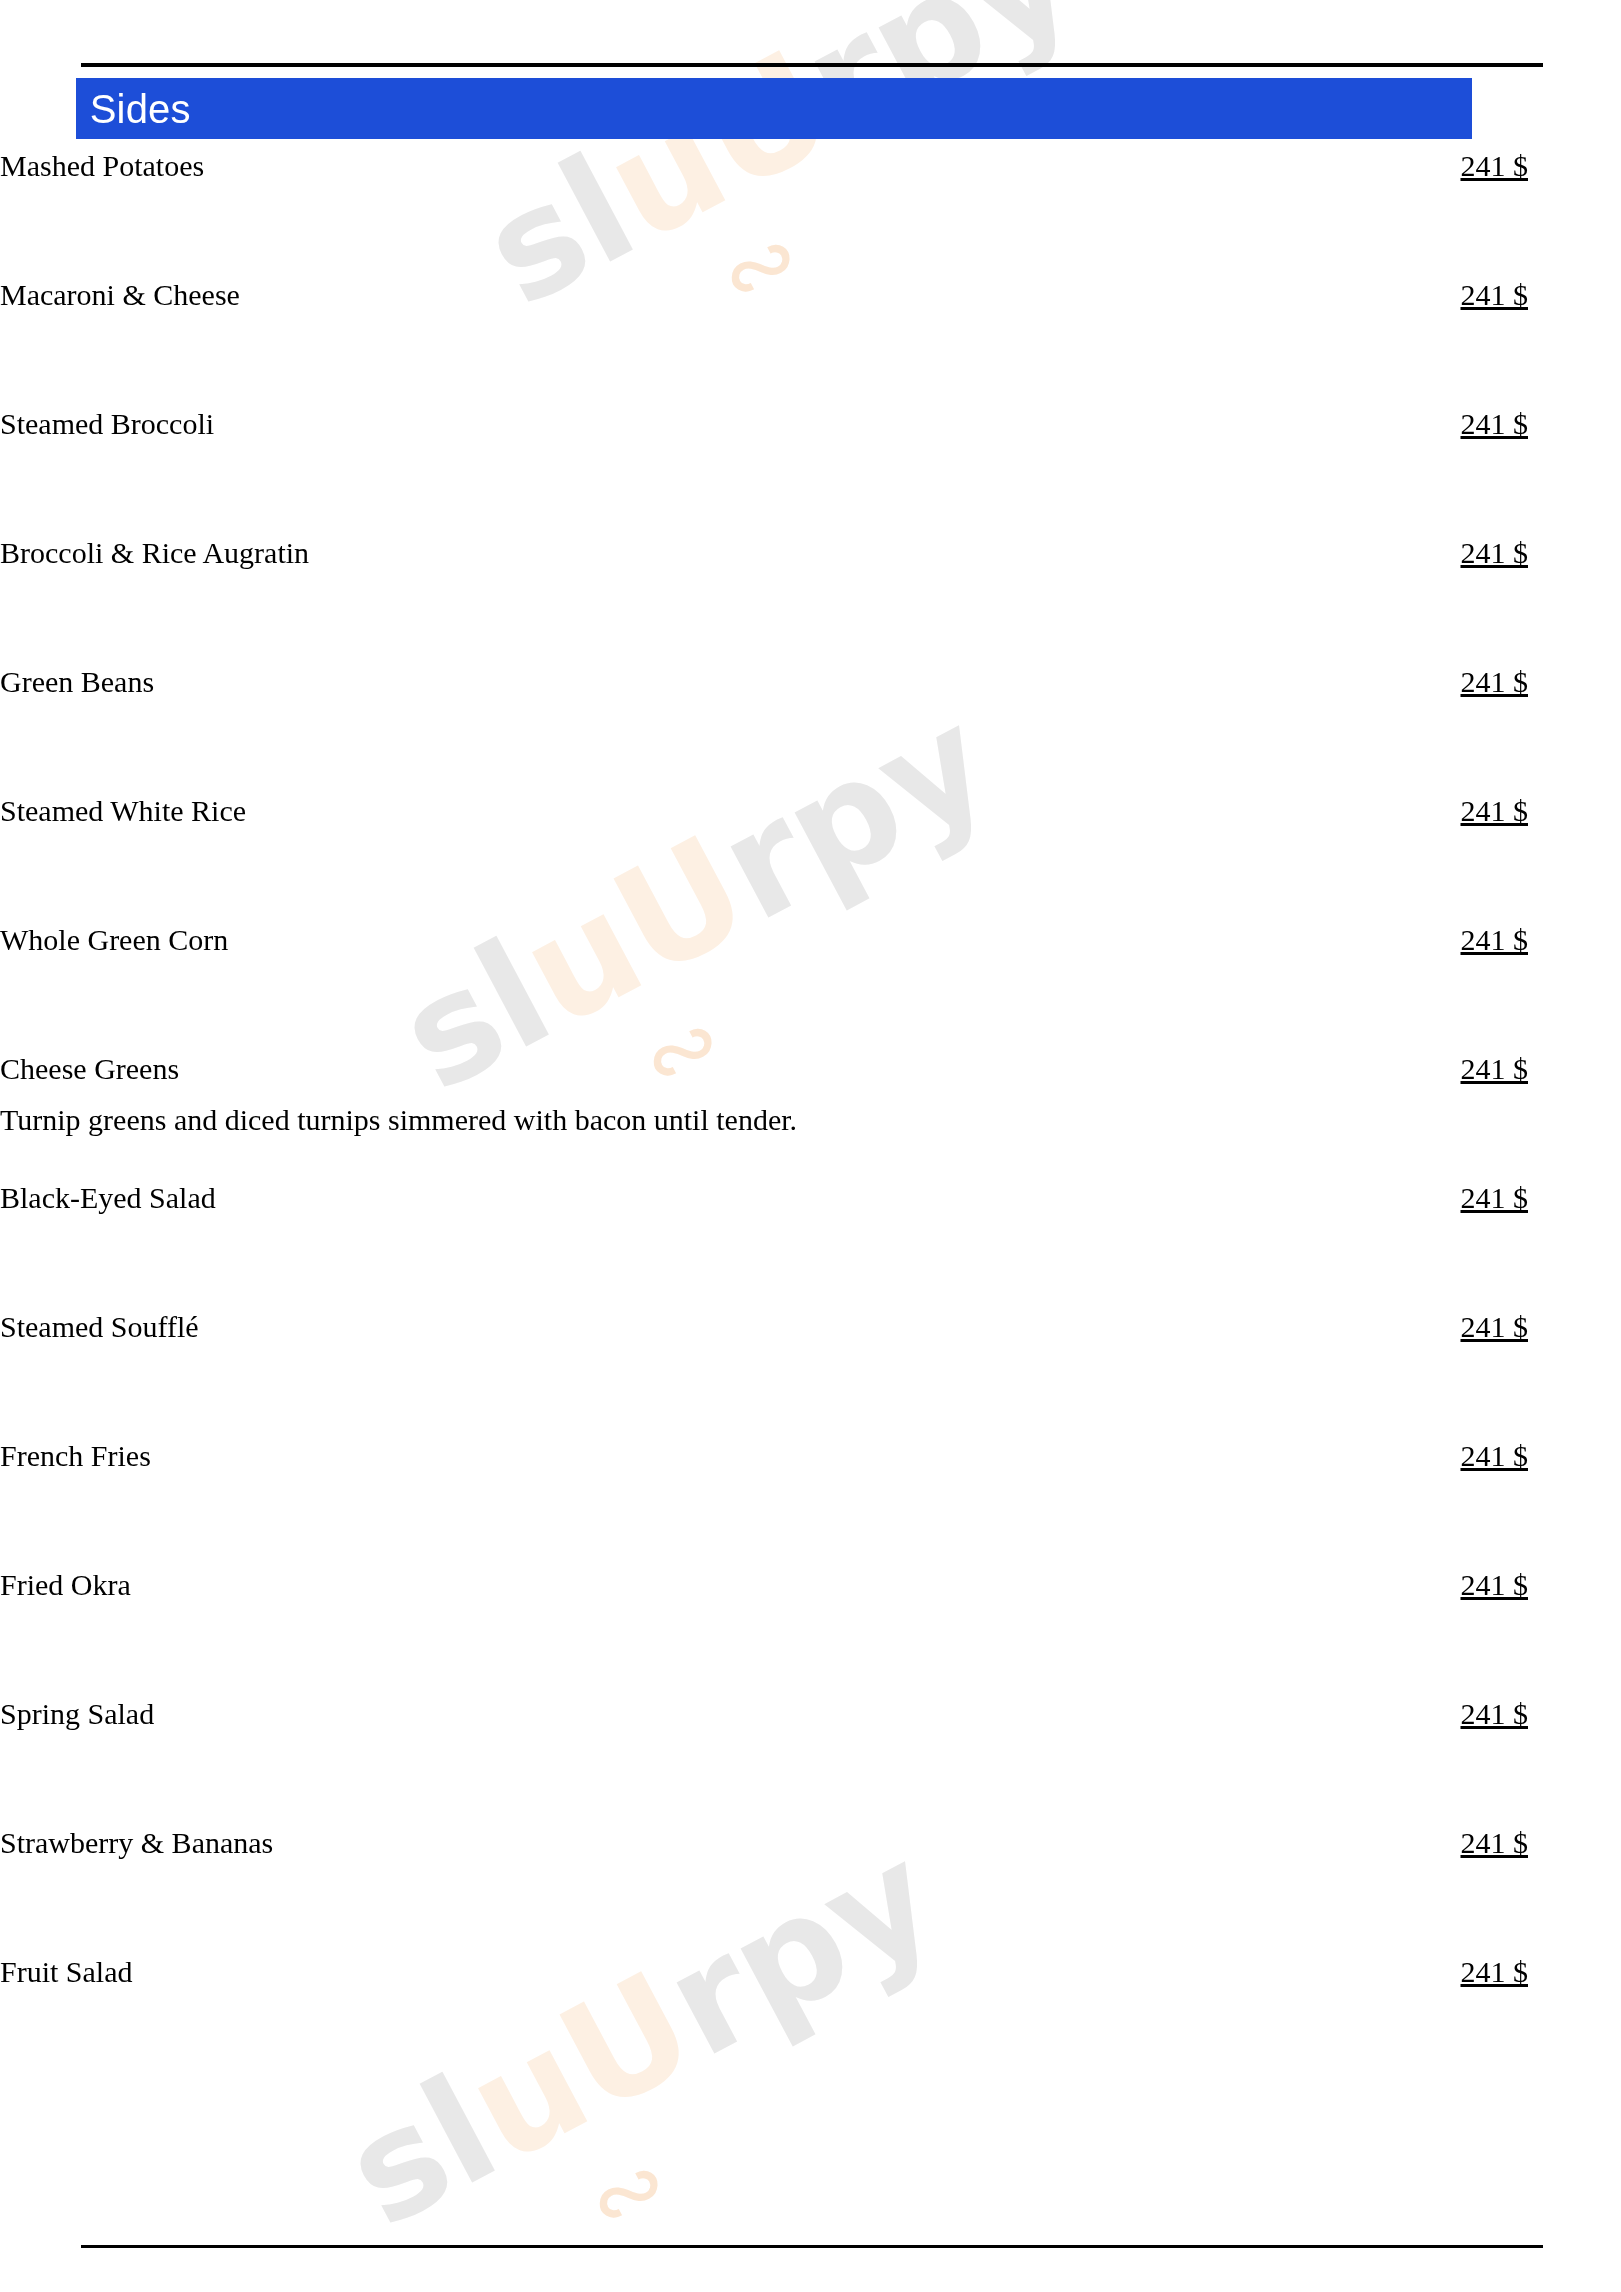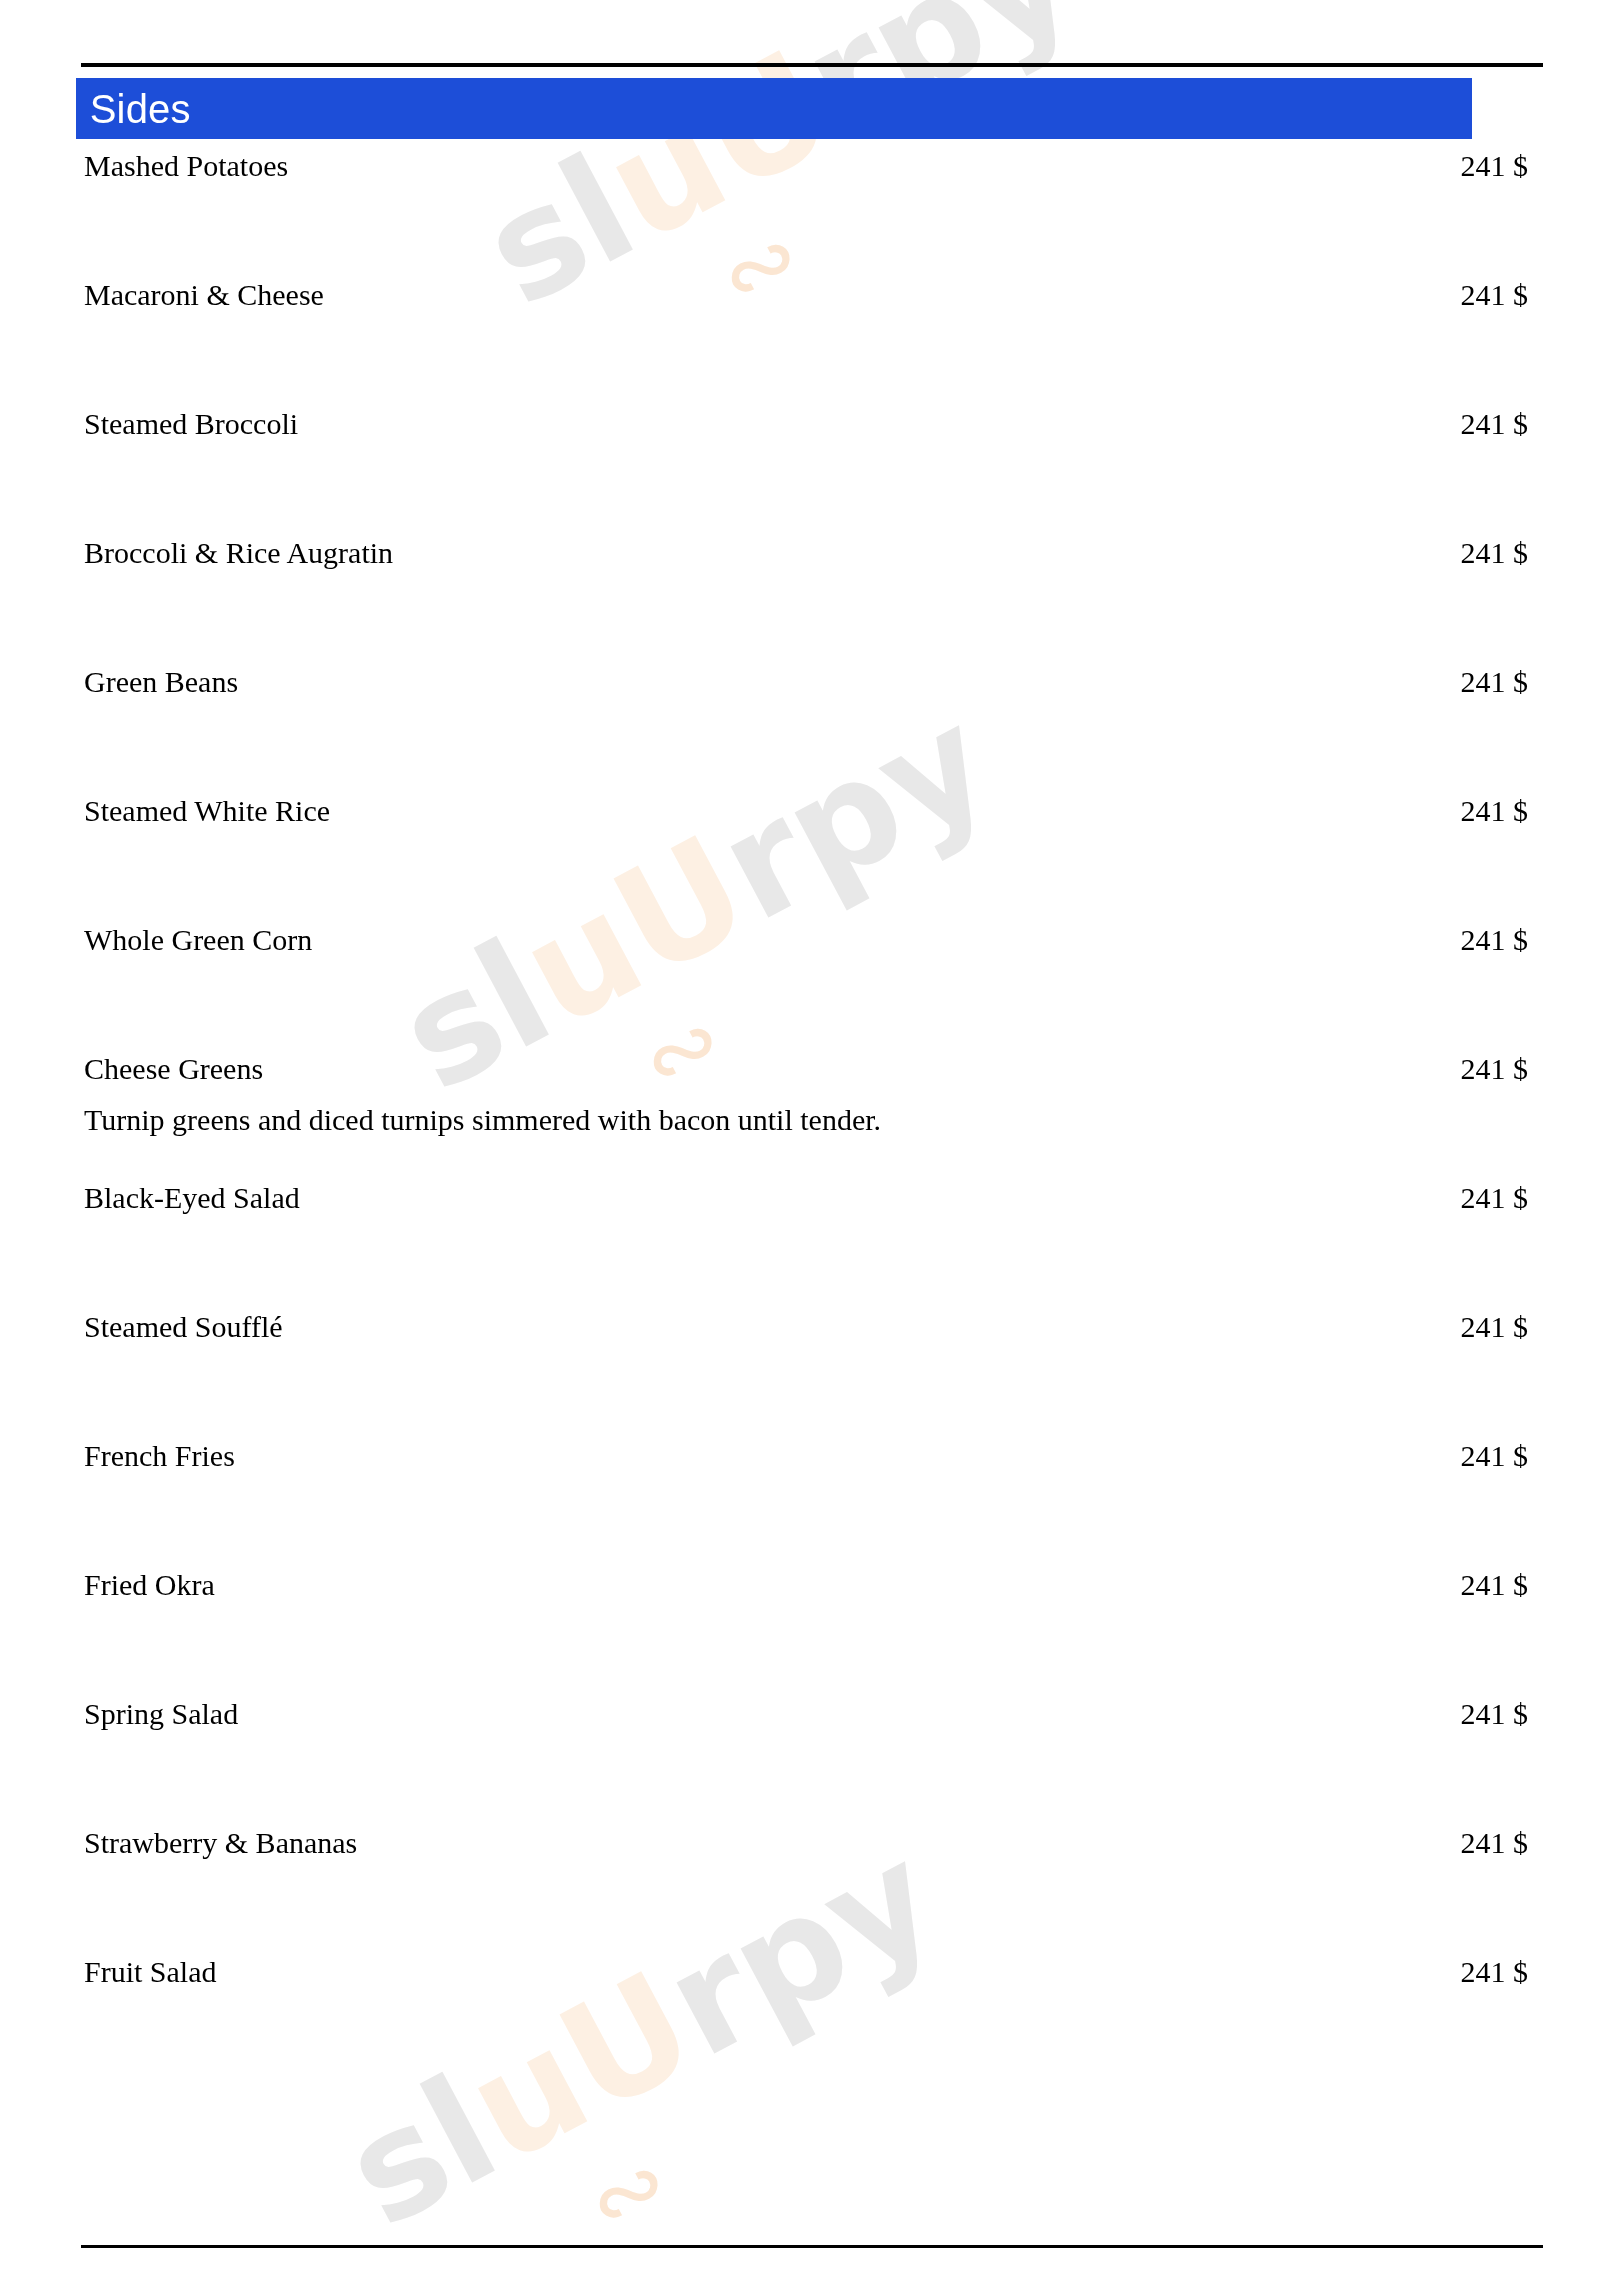--- a/index.html
+++ b/index.html
@@ -117,7 +117,6 @@
     height: 129px;
   }
   .menu-item .text-col {
-    padding-left: 84px;
     max-width: 1157px;
   }
   .menu-item .name {

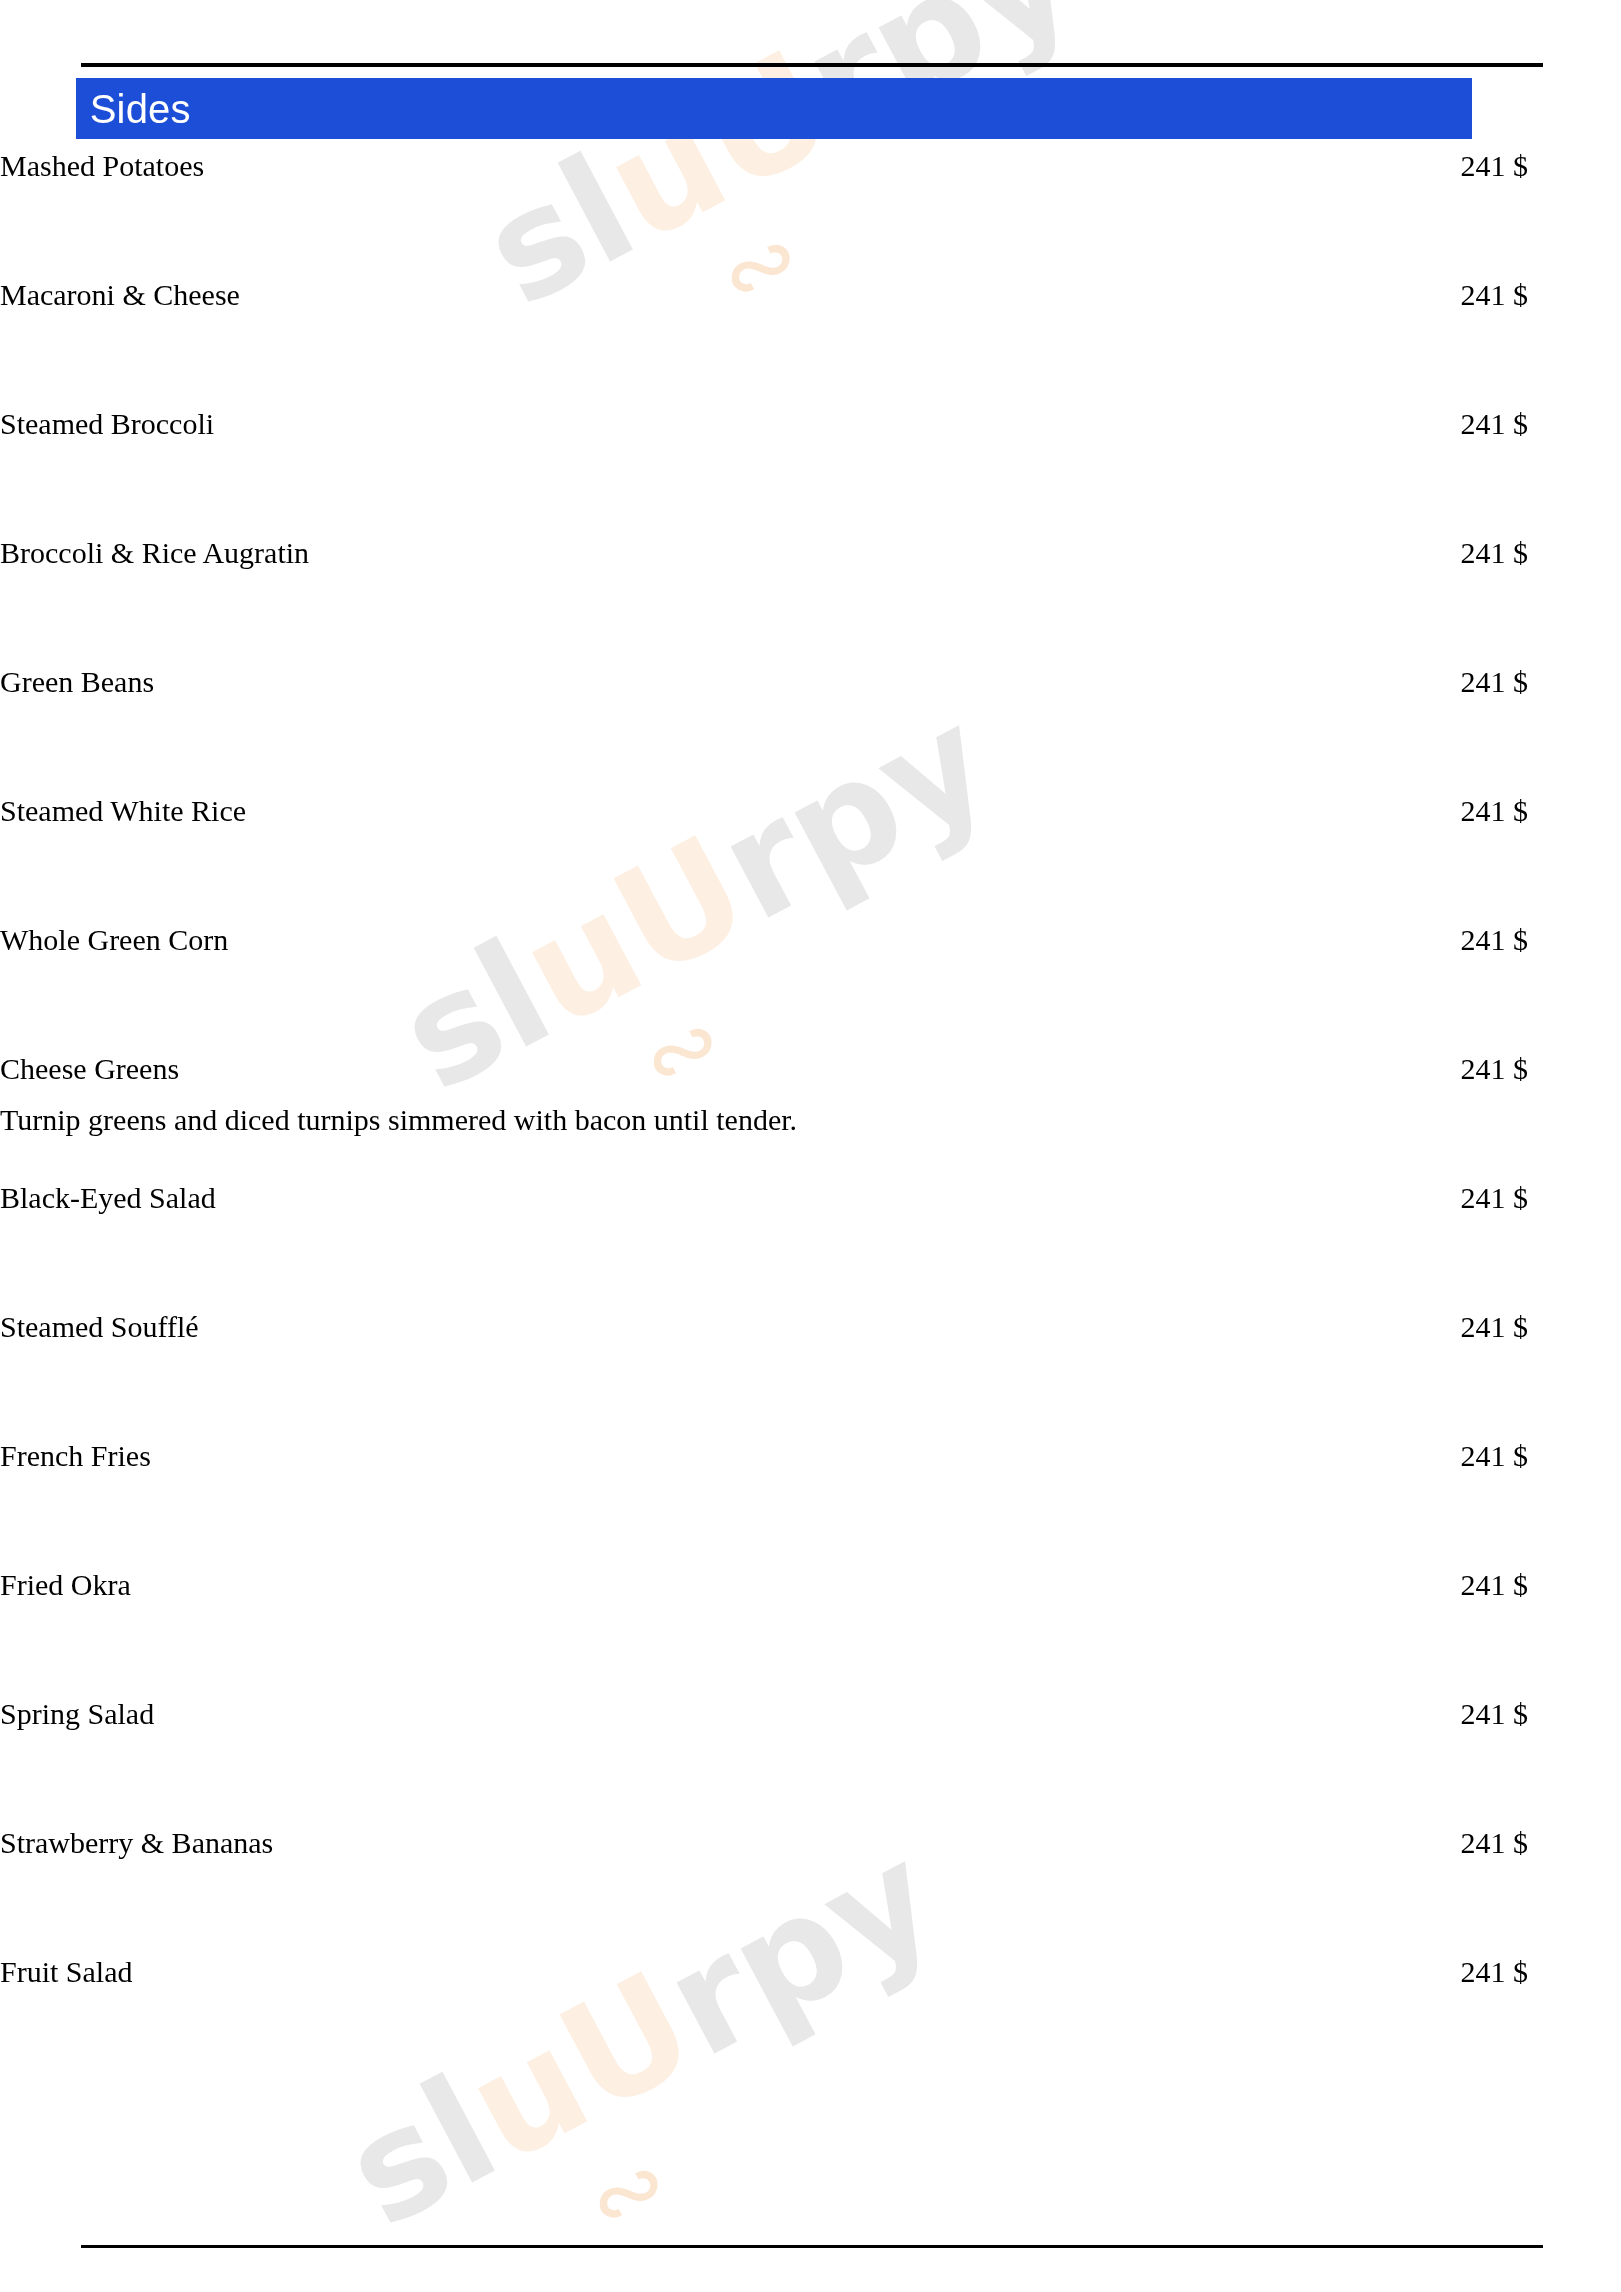--- a/index.html
+++ b/index.html
@@ -139,6 +139,7 @@
     white-space: nowrap;
     text-align: right;
     min-width: 147px;
+    text-decoration: underline;
   }
 </style>
 </head>

